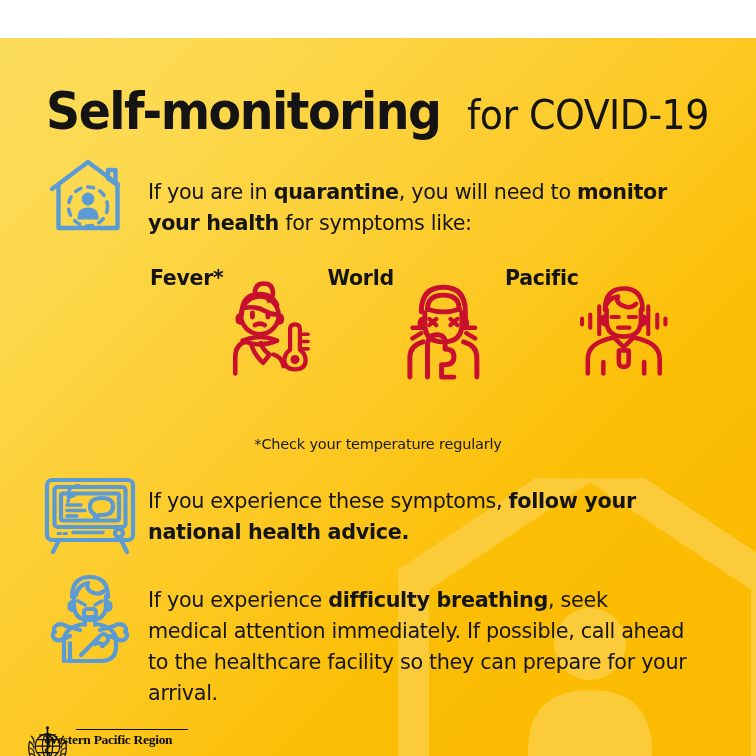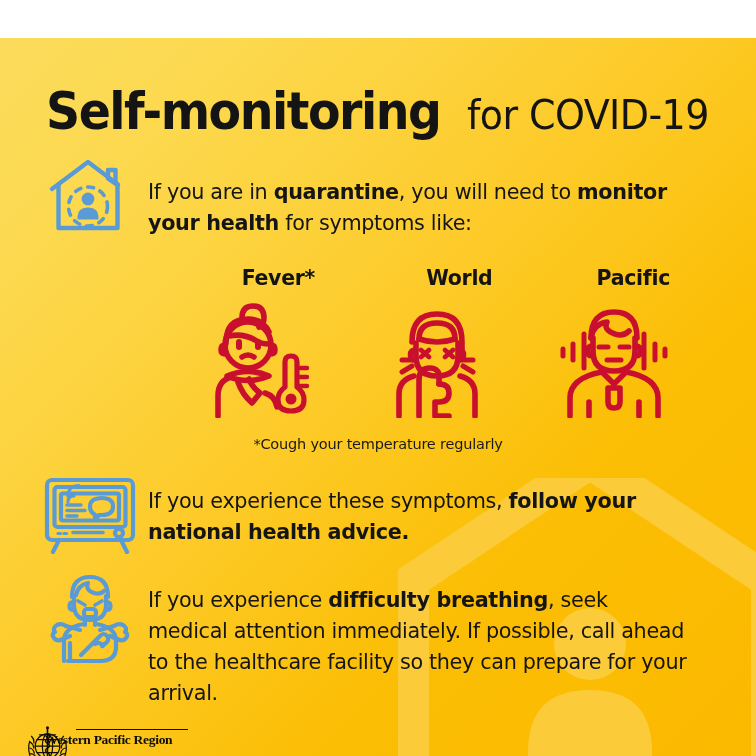--- a/index.html
+++ b/index.html
@@ -87,8 +87,7 @@
   .symptom {
     width: 165px;
     display: flex;
-    flex-direction: column;
-    align-items: flex-end;
+    align-items: flex-start;
   }
   .symptom-label {
     font-family: "DejaVu Sans", sans-serif;

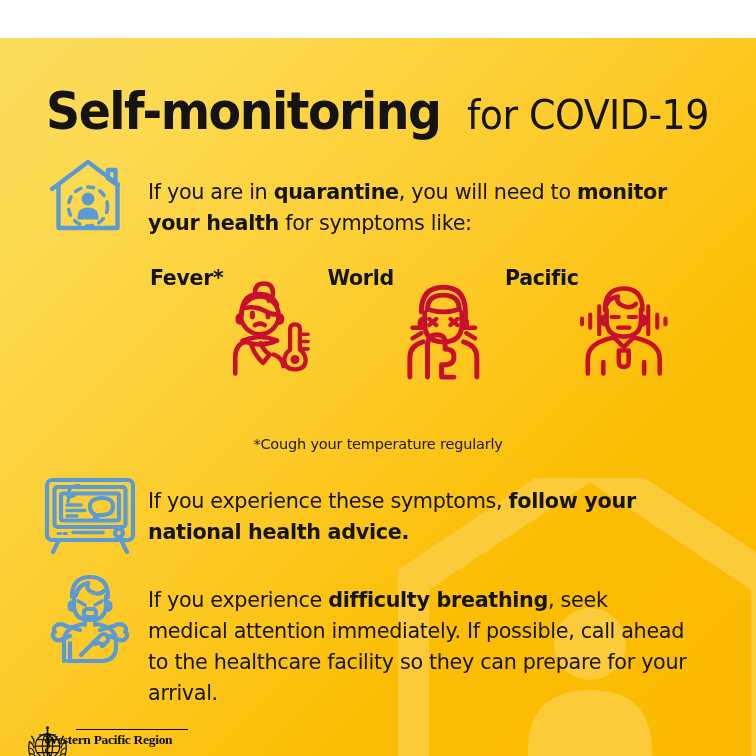--- a/index.html
+++ b/index.html
@@ -301,7 +301,7 @@
     </div>
   </div>
 
-  <div id="footnote">*Cough your temperature regularly</div>
+  <div id="footnote">*Check your temperature regularly</div>
 
   <svg class="row-icon" id="row2-icon" width="96" height="80" viewBox="0 0 96 80" fill="none">
     <g stroke="#5B9BD5" stroke-width="4.2" stroke-linecap="round" stroke-linejoin="round" fill="none">

